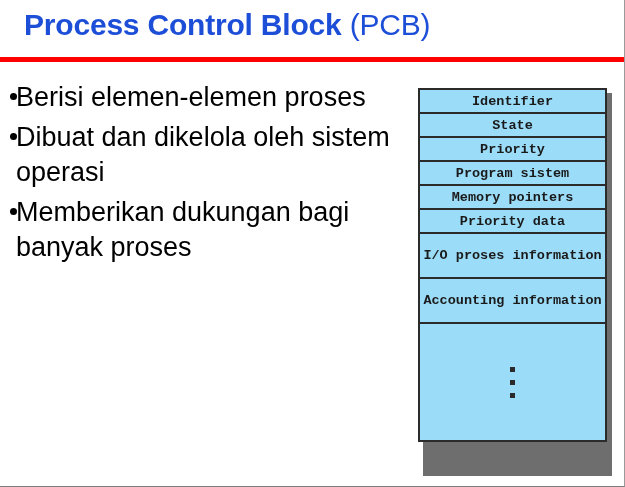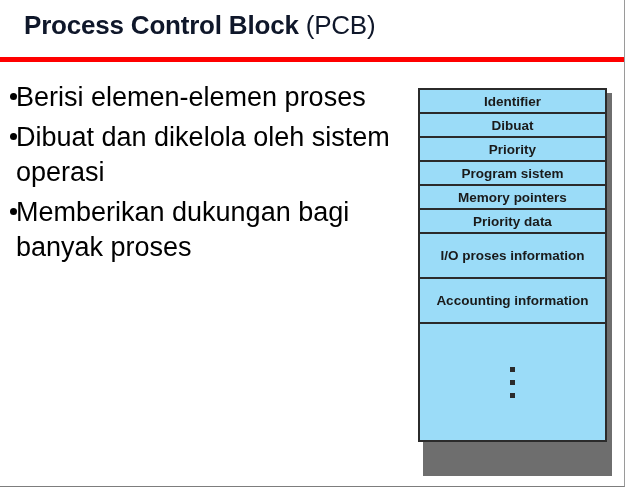--- a/index.html
+++ b/index.html
@@ -39,9 +39,9 @@
     top: 1px;
     white-space: nowrap;
     font-family: "Liberation Sans", sans-serif;
-    font-size: 26px;
+    font-size: 30px;
     line-height: 48px;
-    color: #0f172a;
+    color: #1d4ed8;
     letter-spacing: -0.2px;
   }
   .title-strong {

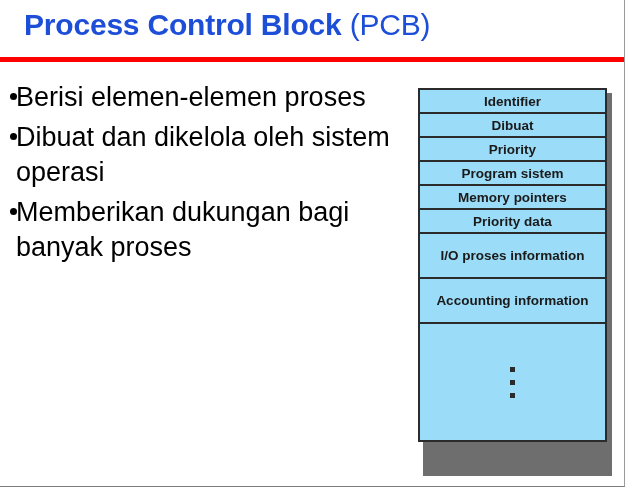--- a/index.html
+++ b/index.html
@@ -122,7 +122,7 @@
     align-items: center;
     justify-content: center;
     text-align: center;
-    font-family: Liberation Sans, sans-serif;
+    font-family: Liberation Mono, monospace;
     font-weight: bold;
     font-size: 13.5px;
     line-height: 17px;

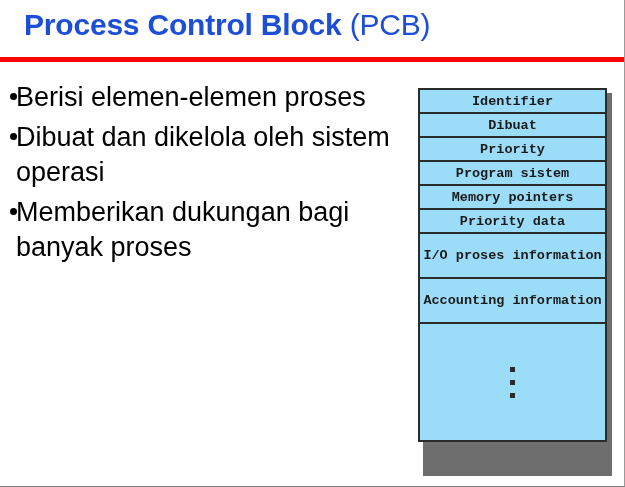--- a/index.html
+++ b/index.html
@@ -179,7 +179,7 @@
     <div class="pcb-shadow"></div>
     <div class="pcb-table">
       <div class="pcb-row h1">Identifier</div>
-      <div class="pcb-row h1">Dibuat</div>
+      <div class="pcb-row h1">State</div>
       <div class="pcb-row h1">Priority</div>
       <div class="pcb-row h1">Program sistem</div>
       <div class="pcb-row h1">Memory pointers</div>

